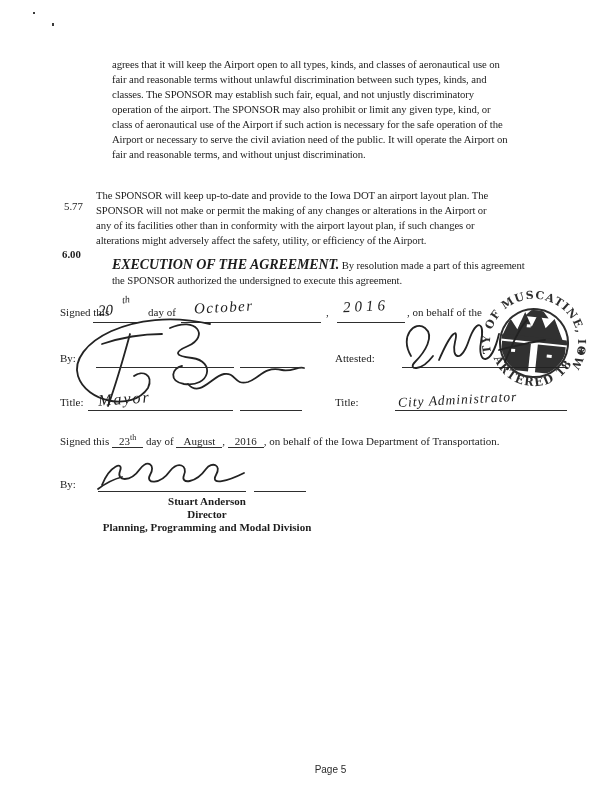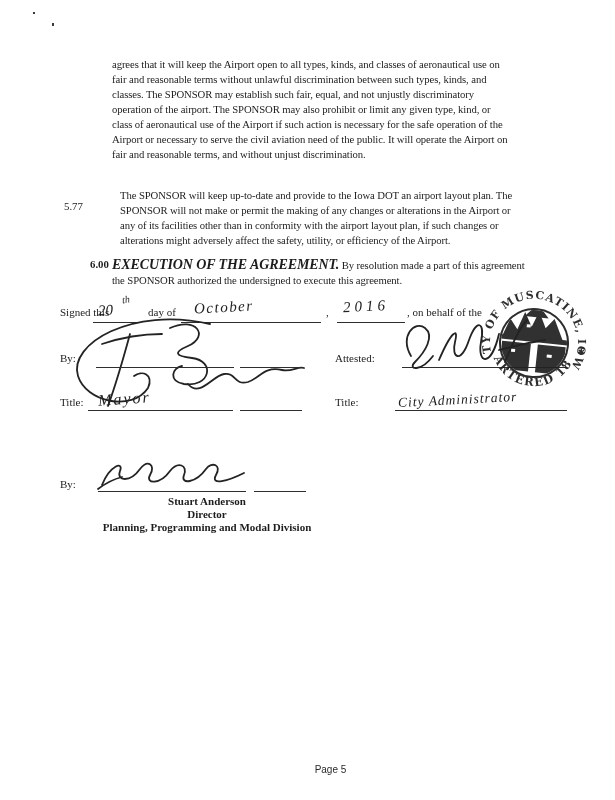--- a/index.html
+++ b/index.html
@@ -43,7 +43,7 @@
     </div>
 
   <div class="abs num" style="left:64px;top:200px;">5.77</div>
-  <div class="abs bodytext" style="left:120px;top:188px;">
+  <div class="abs bodytext" style="left:96px;top:188px;">
       <div>The SPONSOR will keep up-to-date and provide to the Iowa DOT an airport layout plan.  The</div>
       <div>SPONSOR will not make or permit the making of any changes or alterations in the Airport or</div>
       <div>any of its facilities other than in conformity with the airport layout plan, if such changes or</div>

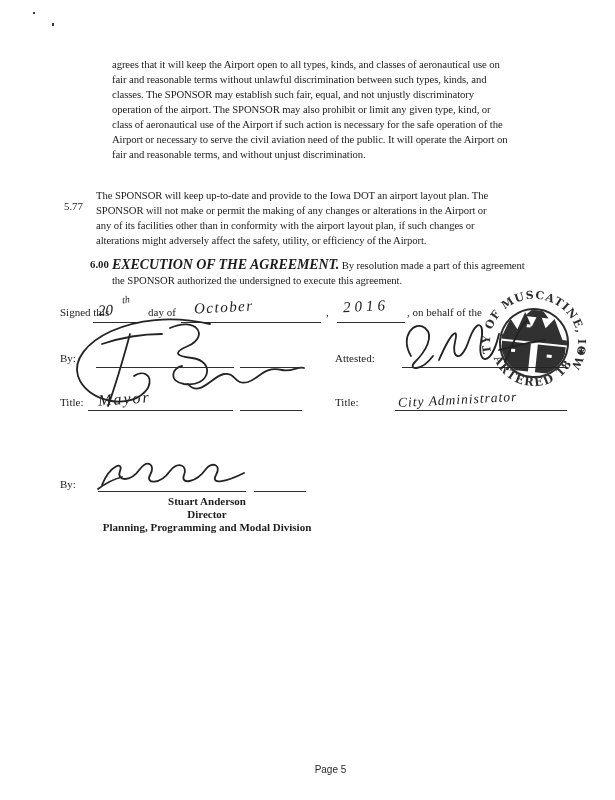--- a/index.html
+++ b/index.html
@@ -50,7 +50,7 @@
       <div>alterations might adversely affect the safety, utility, or efficiency of the Airport.</div>
     </div>
 
-  <div class="abs num bold" style="left:62px;top:258px;margin-left:28px;">6.00</div>
+  <div class="abs num bold" style="left:62px;top:248px;">6.00</div>
   <div class="abs bodytext" style="left:112px;top:257px;">
     <div>
       <span class="bold" style="font-size:14px;font-style:italic;">EXECUTION OF THE AGREEMENT.</span>

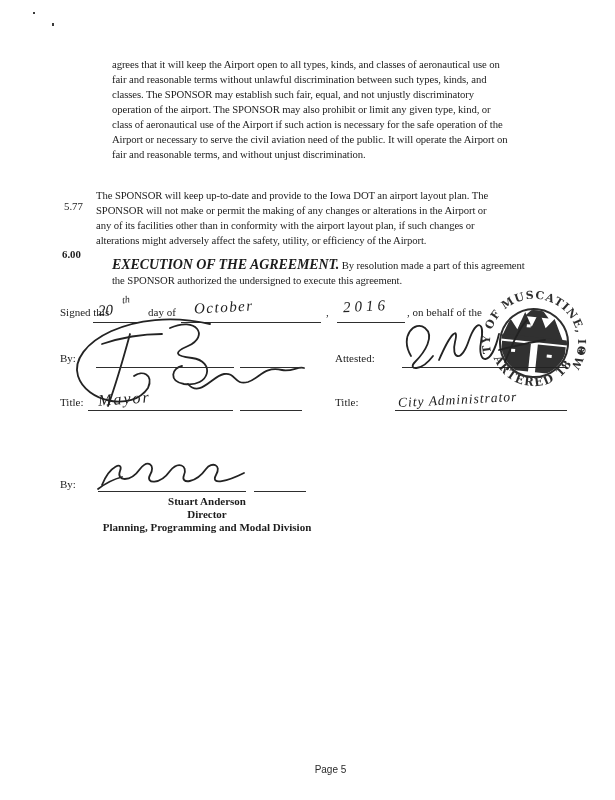--- a/index.html
+++ b/index.html
@@ -130,6 +130,13 @@
     </svg>
   </div>
 
+  <div class="abs sigline" style="left:60px;top:433px;">
+    <span>Signed this</span>
+    <span class="u"><span>23</span><sup>th</sup></span>
+    <span>day of</span>
+    <span class="u">August</span><span>,</span>
+    <span class="u">2016</span><span>, on behalf of the Iowa Department of Transportation.</span>
+  </div>
 
   <span class="abs sigline" style="left:60px;top:478px;">By:</span>
   <div class="hline" style="left:98px;top:491px;width:148px;"></div>

